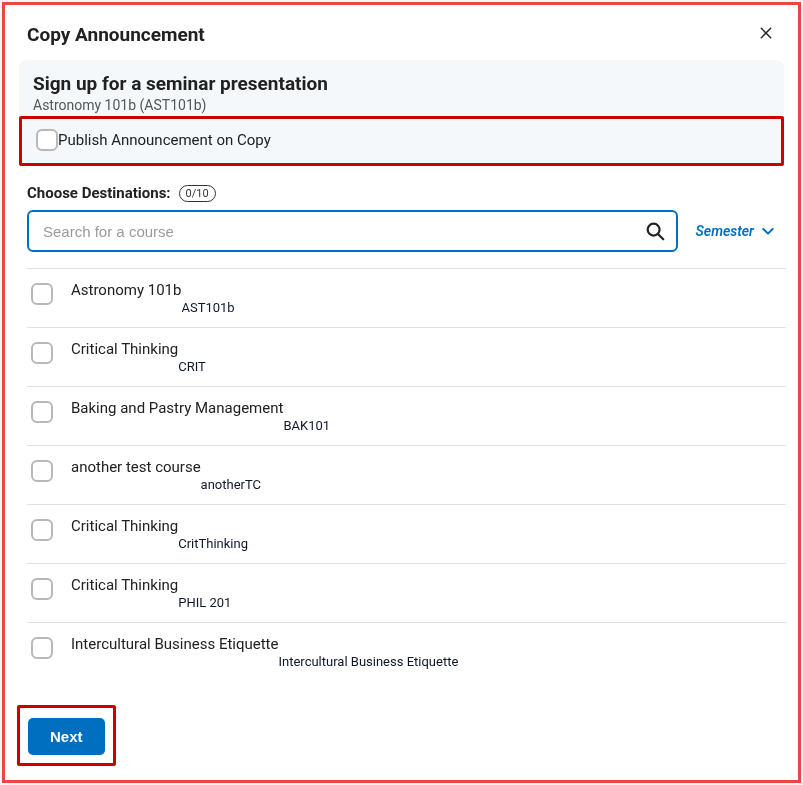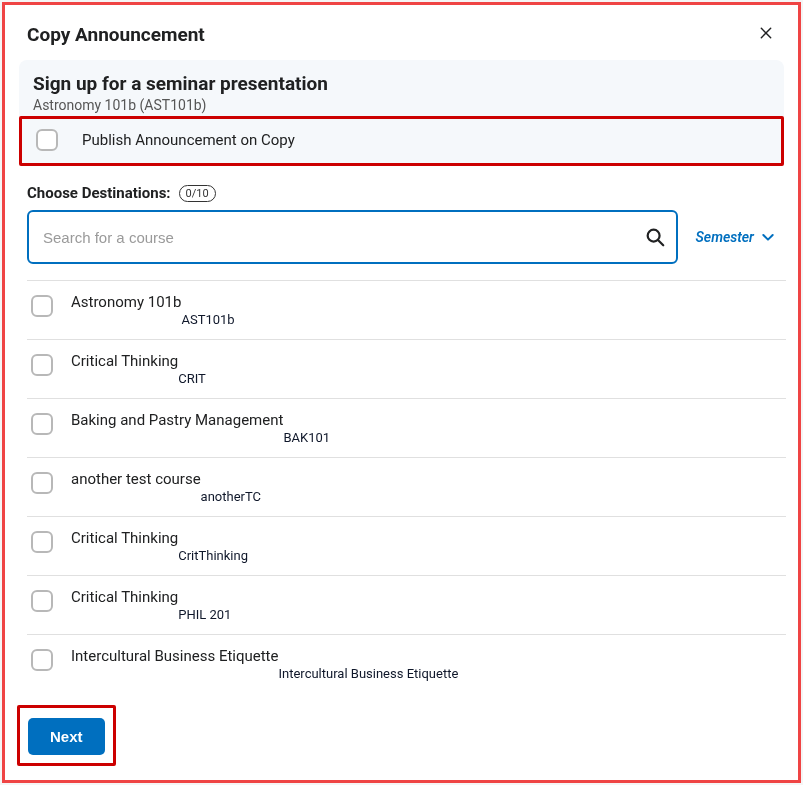--- a/index.html
+++ b/index.html
@@ -61,7 +61,7 @@
       margin: 3px -14px 0 -14px;
       display: flex;
       align-items: center;
-      gap: 24px;
+      gap: 0;
       border-radius: 2px;
     }
     .cbox {

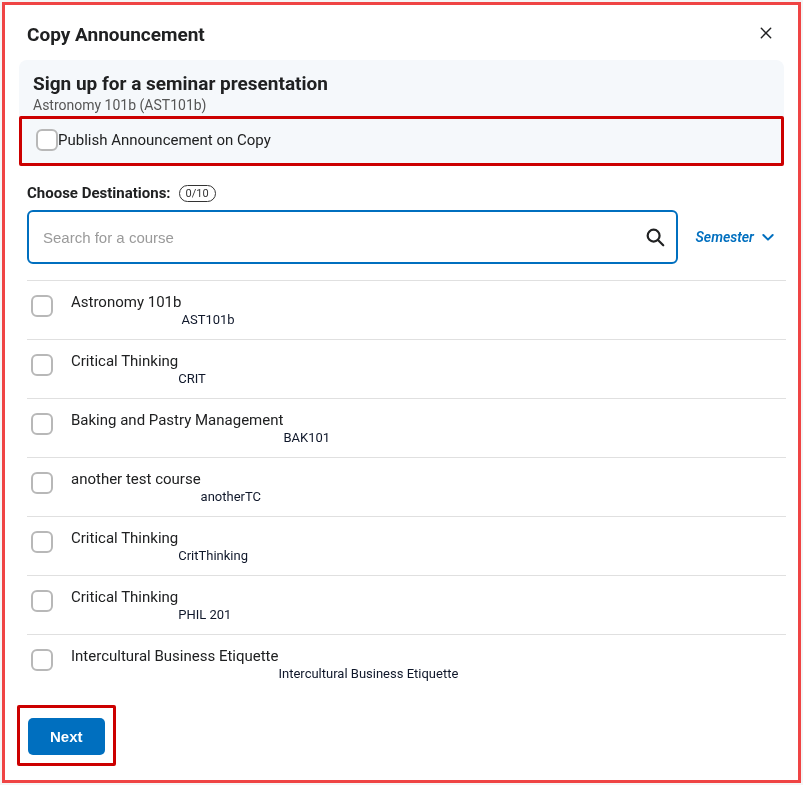--- a/index.html
+++ b/index.html
@@ -105,7 +105,7 @@
       flex: 1;
       border: 2px solid #006fbf;
       border-radius: 6px;
-      height: 54px;
+      height: 42px;
       display: flex;
       align-items: center;
       padding: 0 10px 0 14px;

